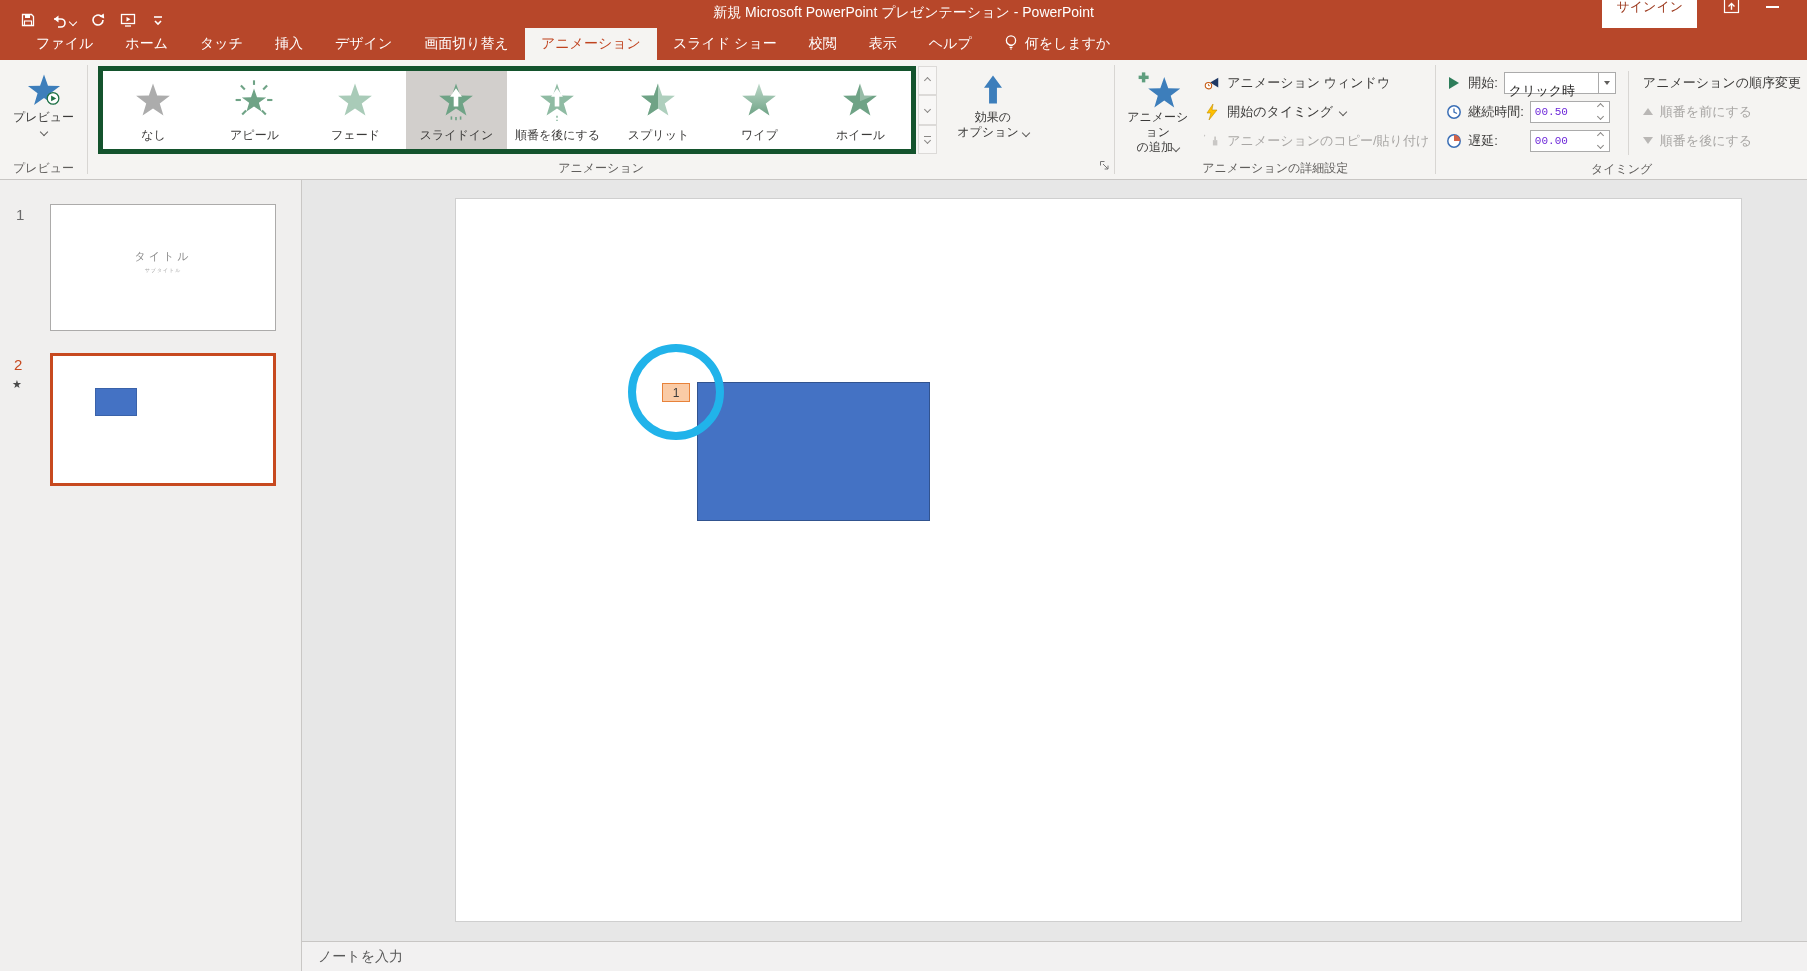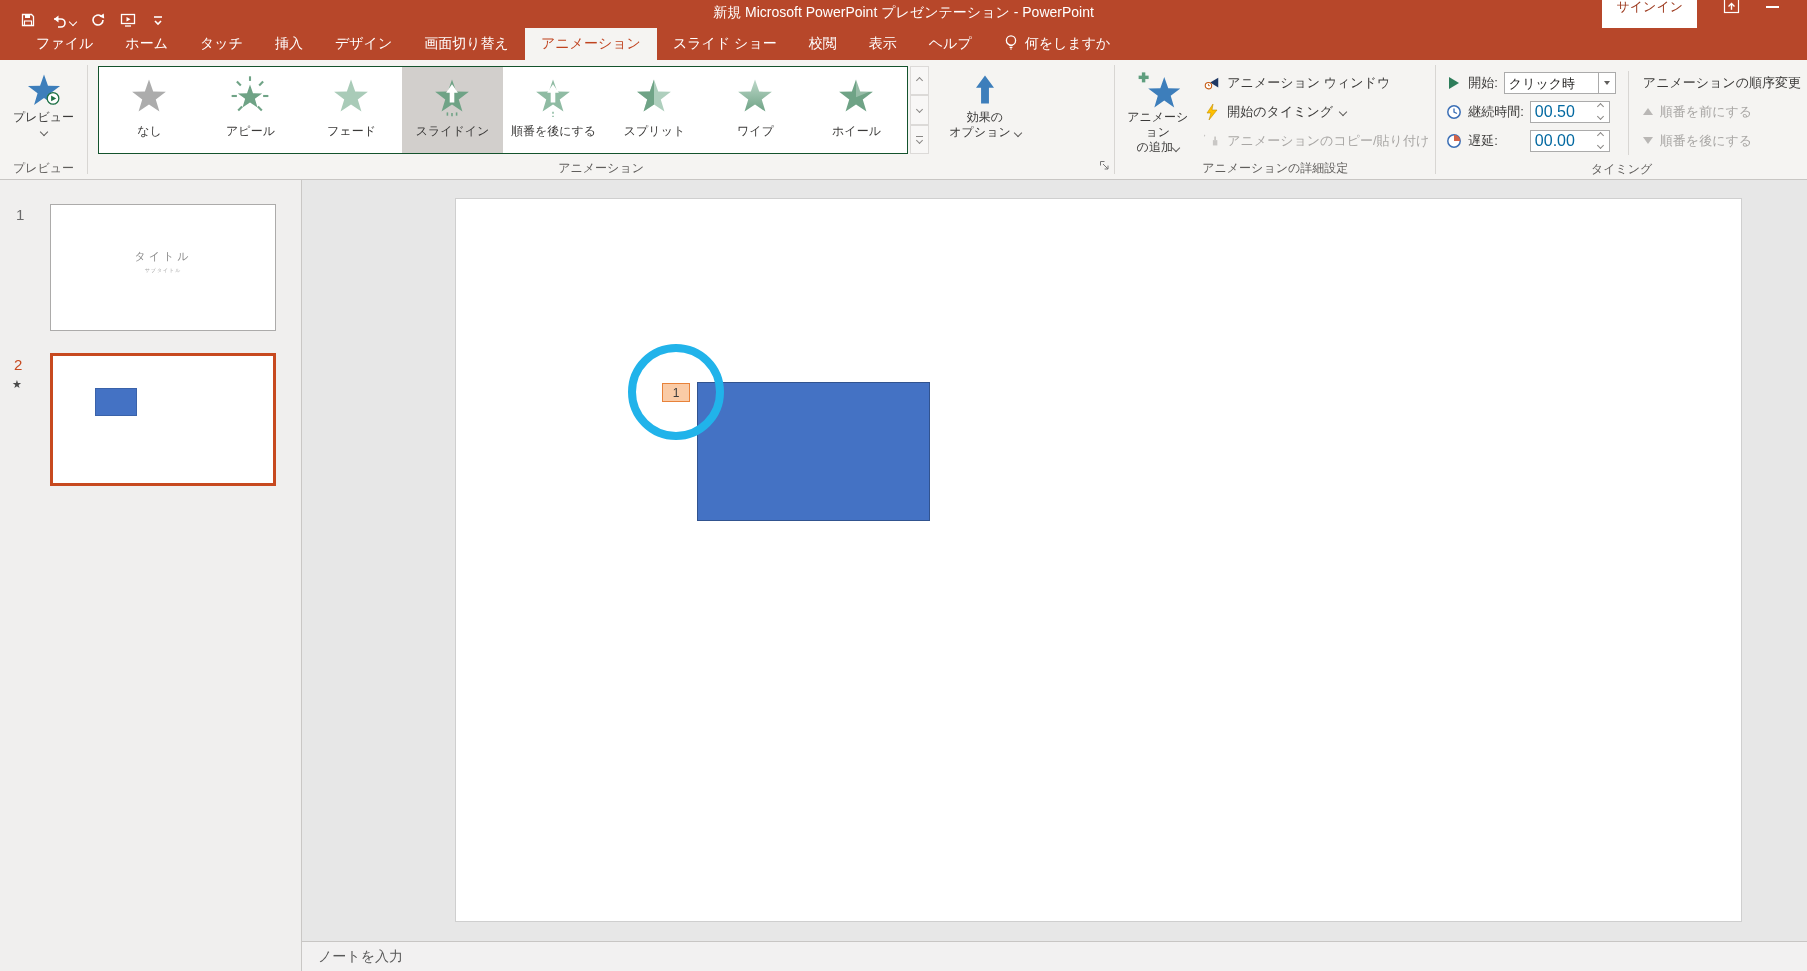--- a/index.html
+++ b/index.html
@@ -53,7 +53,7 @@
   
   .trow { height:29px; display:flex; align-items:center; gap:6px; font-size:13px; color:#3B3A39; white-space:nowrap; }
   .combo { display:flex; width:112px; height:22px; border:1px solid #ABABAB; background:#fff; }
-  .combo .cval { flex:1; font-size:13px; padding:2px 4px; color:#201F1E; }
+  .combo .cval { flex:1; font-size:13px; padding:9px 4px; color:#201F1E; }
   .combo .cbtn { width:17px; border-left:1px solid #ABABAB; display:flex; align-items:center; justify-content:center; cursor:pointer; }
   .tri-down { width:0; height:0; border-left:3.5px solid transparent; border-right:3.5px solid transparent; border-top:4px solid #605E5C; }
   .spin { display:flex; width:80px; height:22px; border:1px solid #ABABAB; background:#fff; }

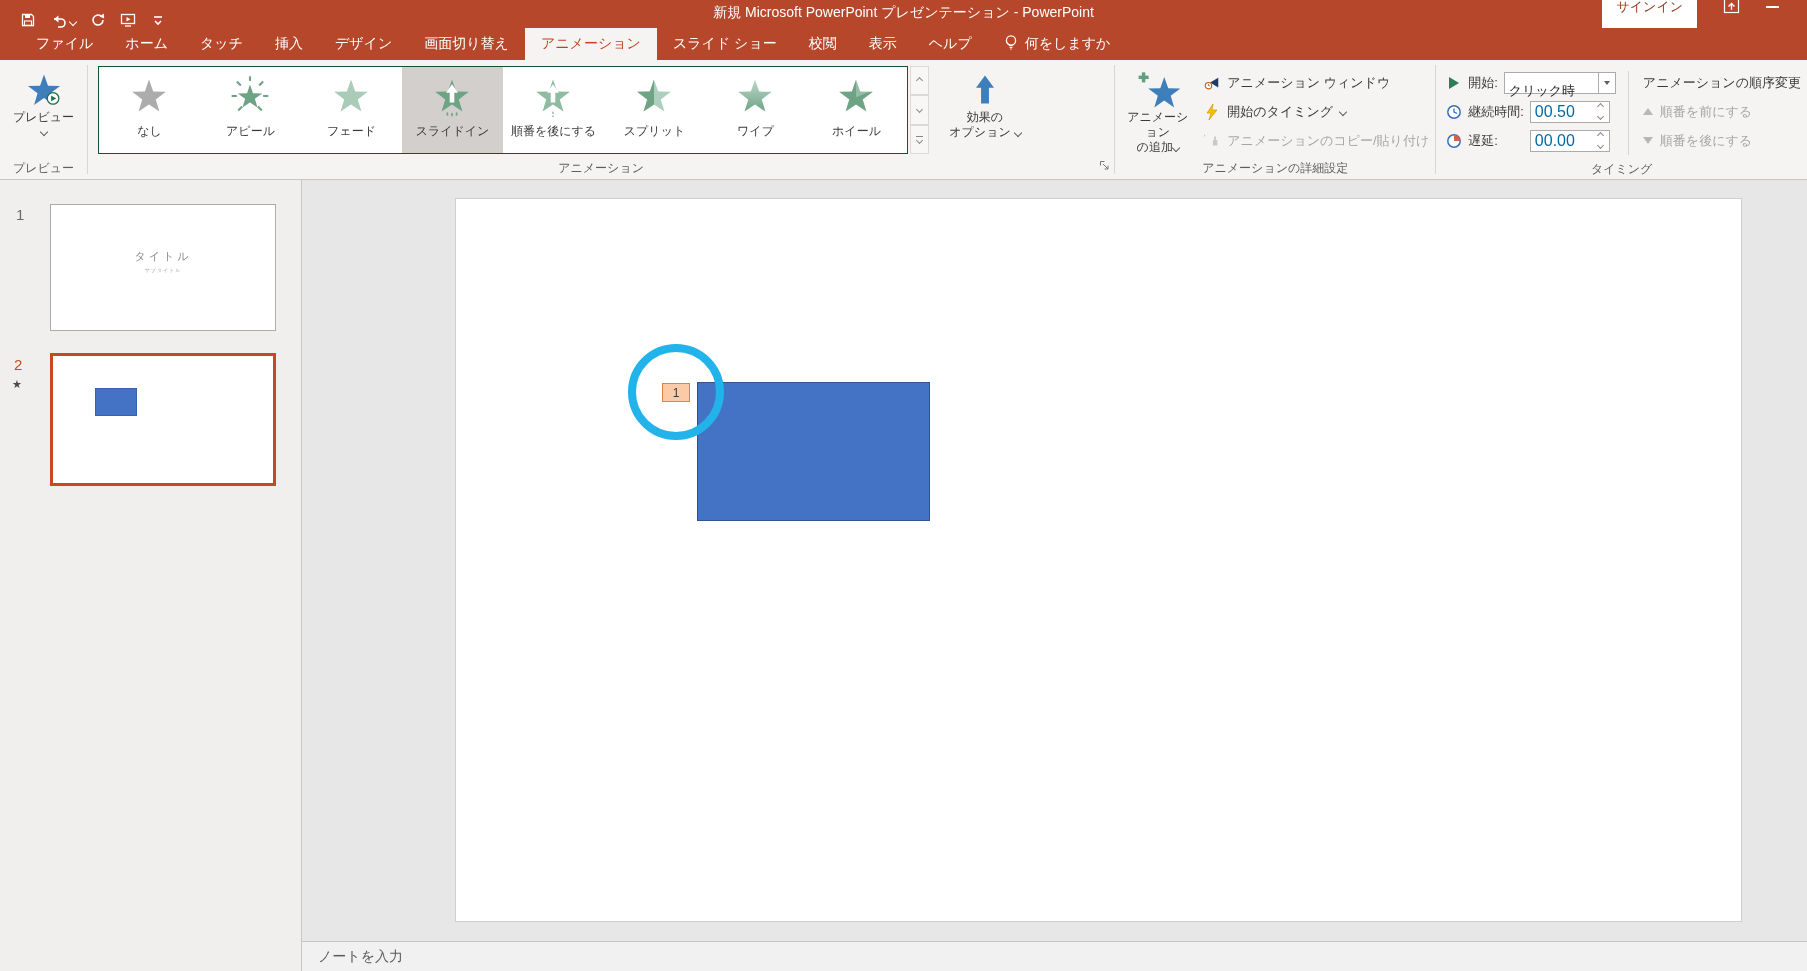--- a/index.html
+++ b/index.html
@@ -57,7 +57,7 @@
   .combo .cbtn { width:17px; border-left:1px solid #ABABAB; display:flex; align-items:center; justify-content:center; cursor:pointer; }
   .tri-down { width:0; height:0; border-left:3.5px solid transparent; border-right:3.5px solid transparent; border-top:4px solid #605E5C; }
   .spin { display:flex; width:80px; height:22px; border:1px solid #ABABAB; background:#fff; }
-  .spin input { flex:1; width:50px; border:none; outline:none; font-size:16px; padding:0 4px; color:#0369a1; font-family:Liberation Sans, sans-serif; background:transparent; }
+  .spin input { flex:1; width:50px; border:none; outline:none; font-size:11px; padding:0 4px; color:#6d28d9; font-family:Liberation Mono, monospace; background:transparent; }
   .spin .arrows { width:16px; display:flex; flex-direction:column; }
   .spin .arrows div { flex:1; display:flex; align-items:center; justify-content:center; cursor:pointer; }
 

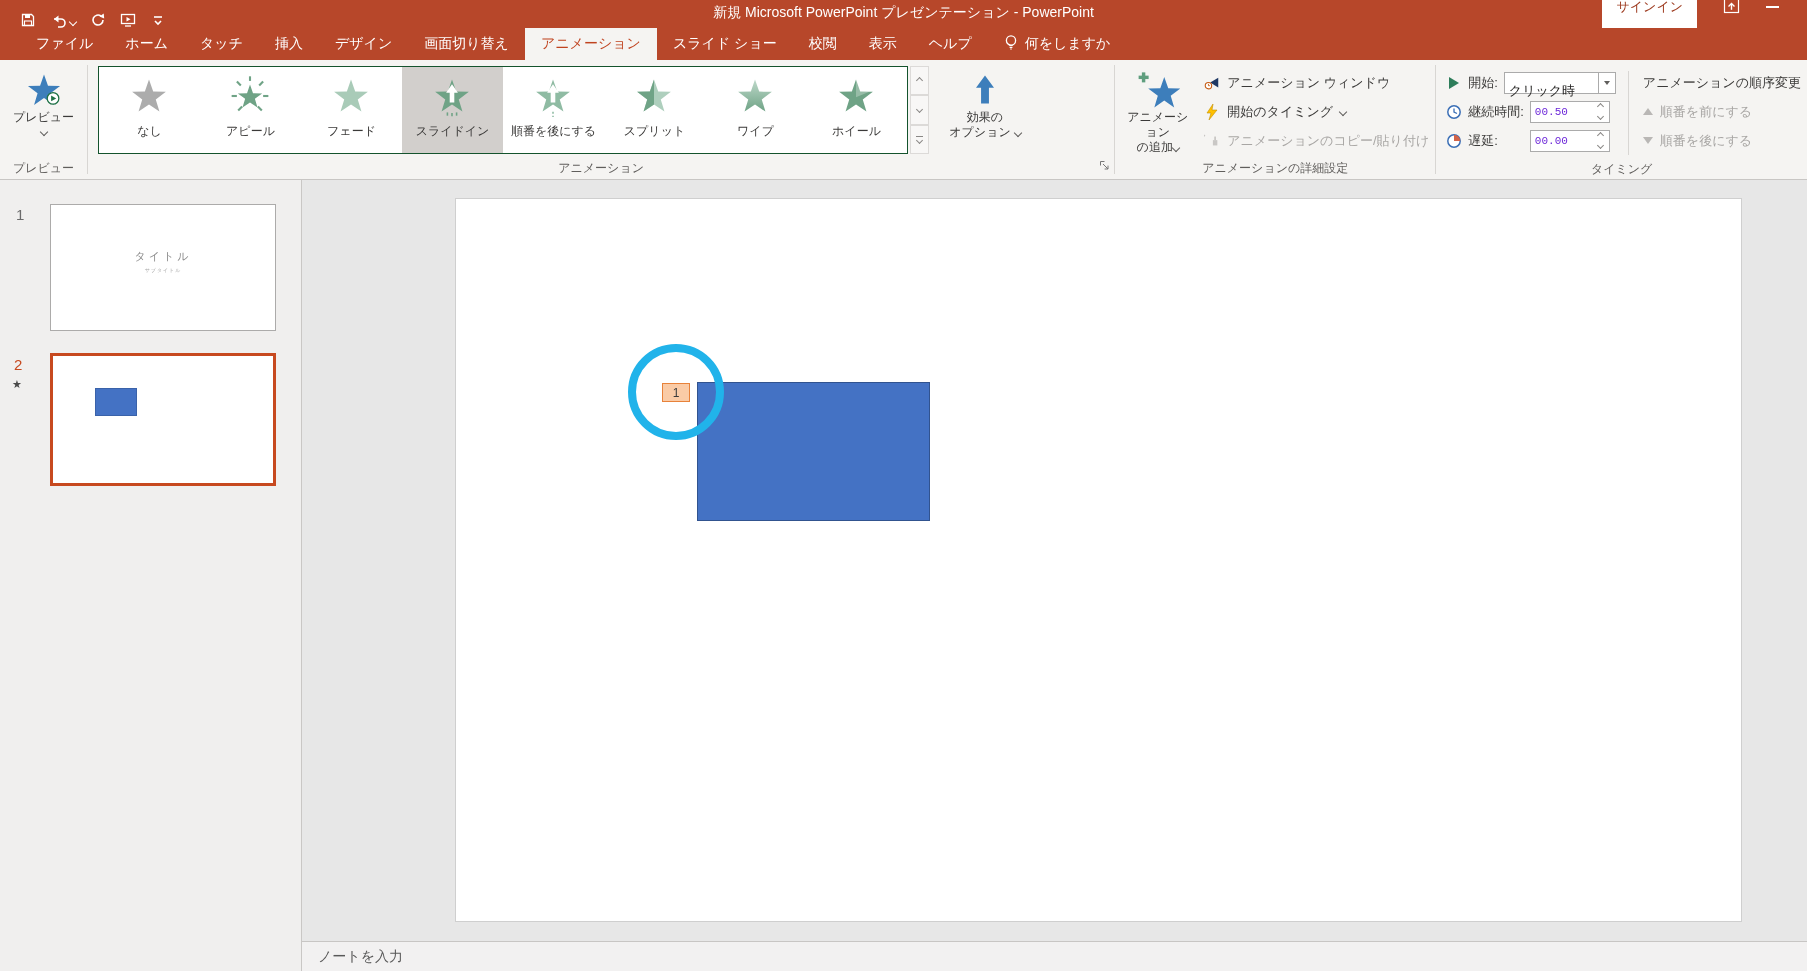--- a/index.html
+++ b/index.html
@@ -32,7 +32,7 @@
   .chev-down { width:6px; height:6px; border-right:1.4px solid #605E5C; border-bottom:1.4px solid #605E5C; transform:rotate(45deg); margin-top:4px; }
 
   
-  .gallery { display:flex; border:1px solid #14532d; background:#fff; height:88px; margin-left:10px; }
+  .gallery { display:flex; border:5px solid #14532d; background:#fff; height:88px; margin-left:10px; }
   .gitem { width:101px; display:flex; flex-direction:column; align-items:center; justify-content:flex-start; padding-top:8px; cursor:pointer; font-size:12px; color:#3B3A39; }
   .gitem.selected { background:#D2CFCC; }
   .gitem svg { width:42px; height:42px; }

